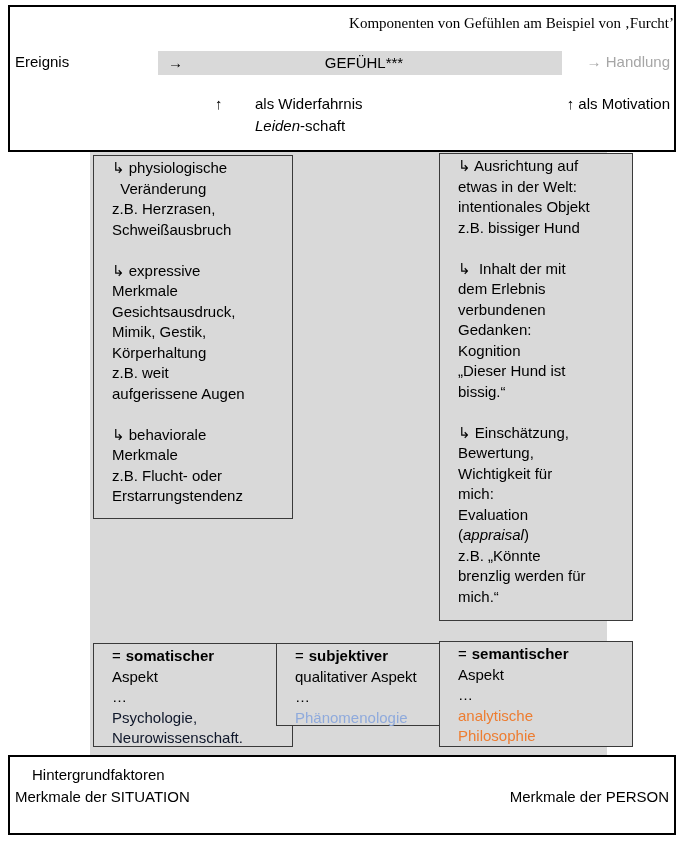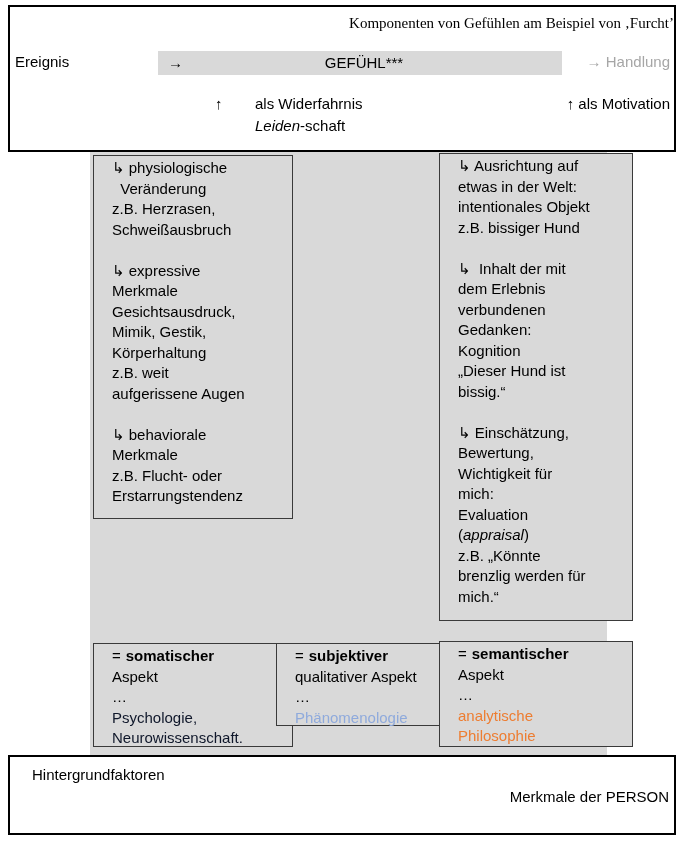--- a/index.html
+++ b/index.html
@@ -130,6 +130,7 @@
 
   <div id="bottom-box" class="abs">
     <div id="footer-title" class="abs">Hintergrundfaktoren</div>
+    <div id="footer-left" class="abs">Merkmale der SITUATION</div>
     <div id="footer-right" class="abs">Merkmale der PERSON</div>
   </div>
 

